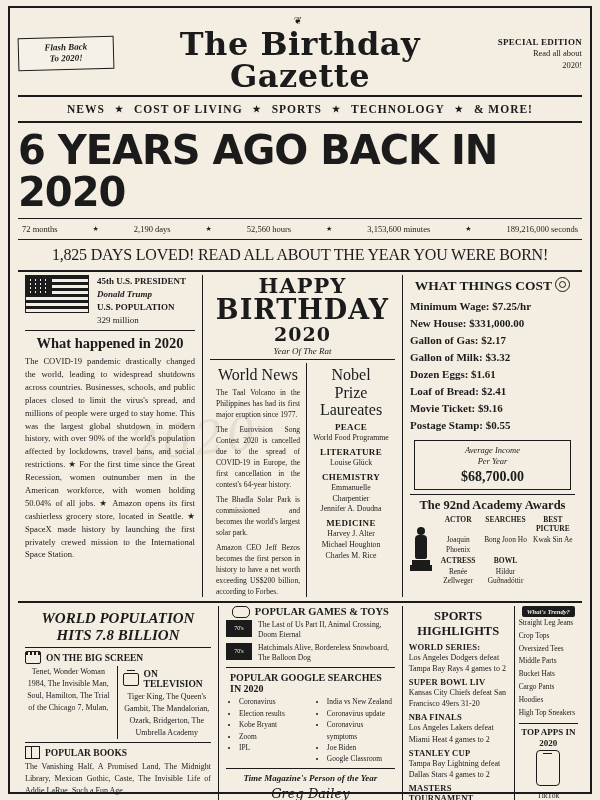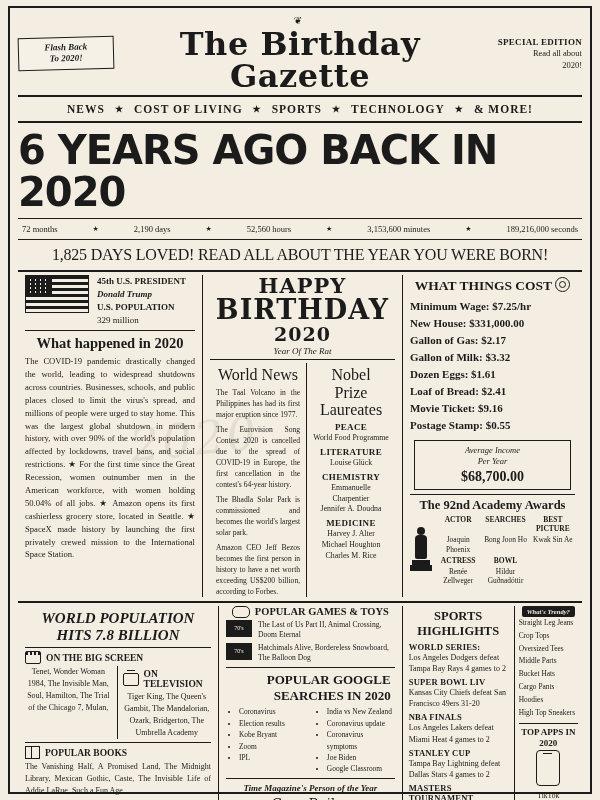--- a/index.html
+++ b/index.html
@@ -134,7 +134,7 @@
   .ctrl{width:16px;height:10px;border:1.5px solid #1b1b1b;border-radius:5px;flex:0 0 16px;}
   .game-row{display:flex;gap:6px;align-items:flex-start;font-size:7.6px;line-height:1.4;margin-bottom:2px;}
   .thumb{width:26px;height:17px;background:#1b1b1b;color:#f4eee2;font-size:6px;display:flex;align-items:center;justify-content:center;flex:0 0 26px;}
-  .srch-title{font-weight:bold;font-size:13px;text-align:right;margin:4px 4px 2px;}
+  .srch-title{font-weight:bold;font-size:10px;text-align:left;margin:4px 4px 2px;}
   .srch{display:flex;font-size:7.4px;line-height:1.55;gap:7px;}
   .srch ul{margin:0;padding-left:13px;}
   .person-title{font-weight:bold;font-size:9px;text-align:center;font-style:italic;line-height:1.3;margin-top:4px;}

